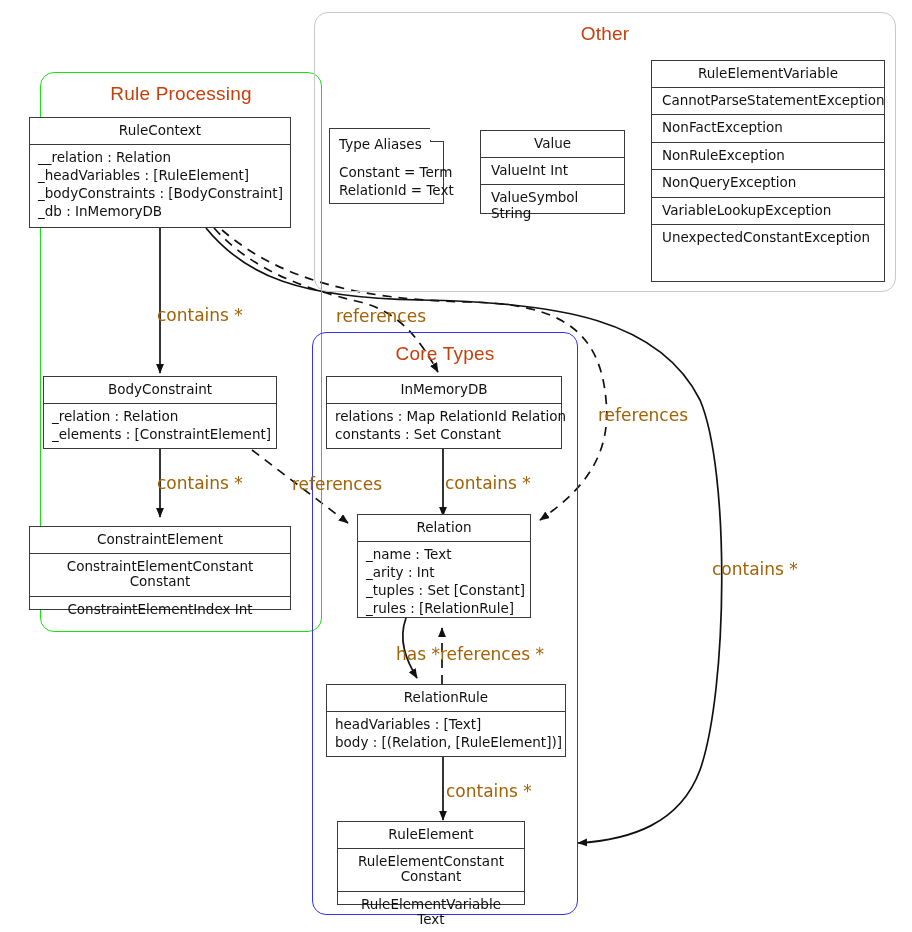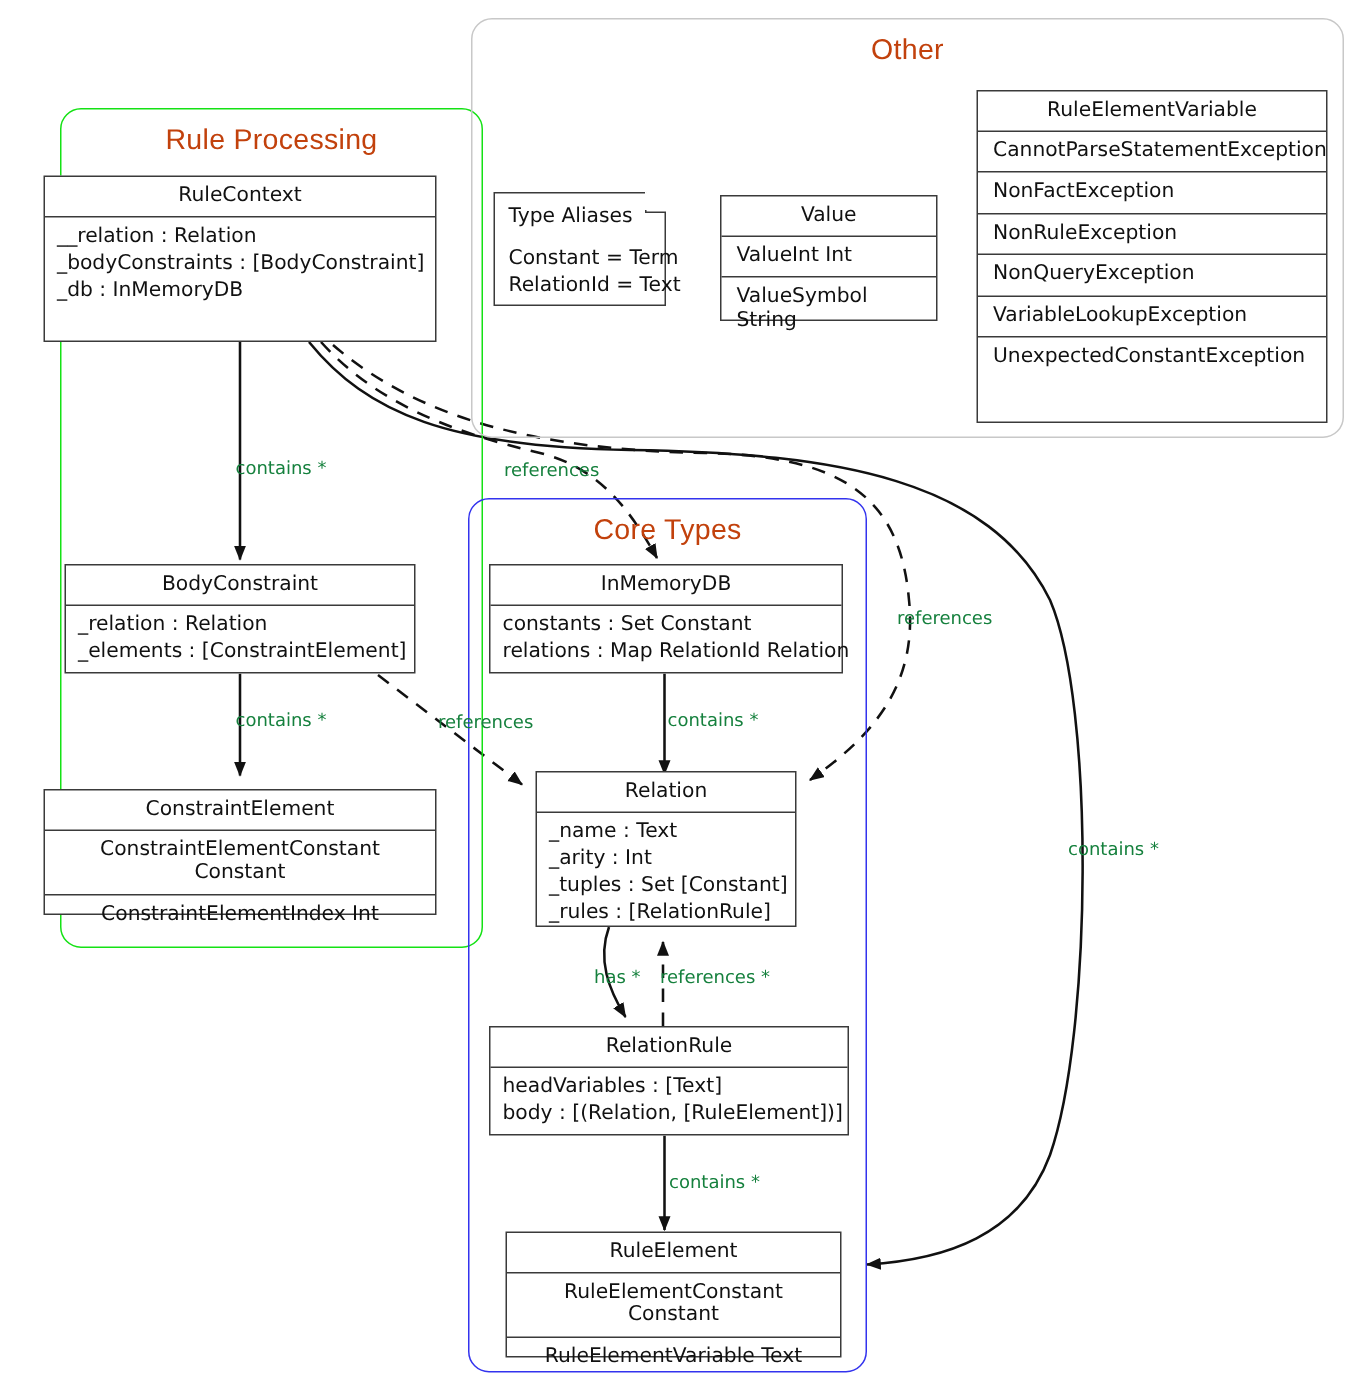--- a/index.html
+++ b/index.html
@@ -173,6 +173,7 @@
     <div class="cls-name">RuleContext</div>
     <div class="cls-compartment">
       <div class="cls-attr">__relation : Relation</div>
+      <div class="cls-attr">_headVariables : [RuleElement]</div>
       <div class="cls-attr">_bodyConstraints : [BodyConstraint]</div>
       <div class="cls-attr">_db : InMemoryDB</div>
     </div>

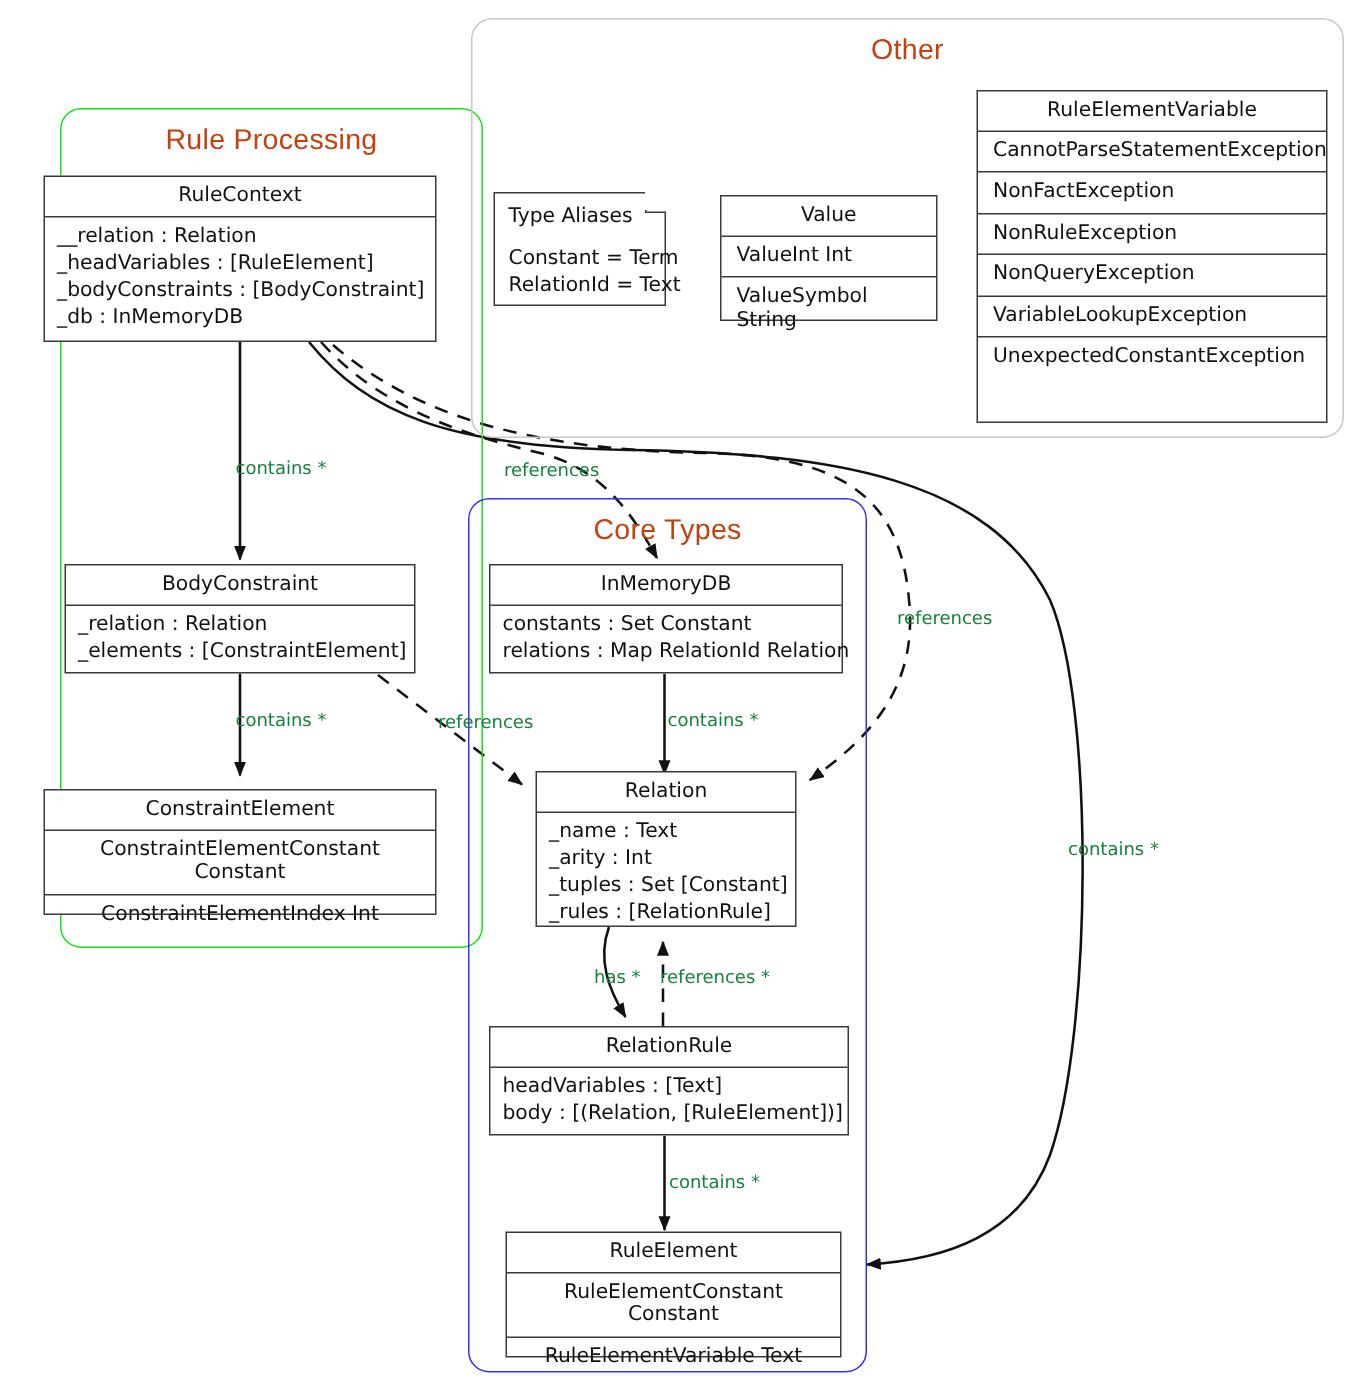--- a/index.html
+++ b/index.html
@@ -113,8 +113,8 @@
   
   .edge-label {
     position: absolute;
-    font-size: 12px;
-    color: #15803d;
+    font-size: 17px;
+    color: #a16207;
     white-space: nowrap;
     background: transparent;
   }

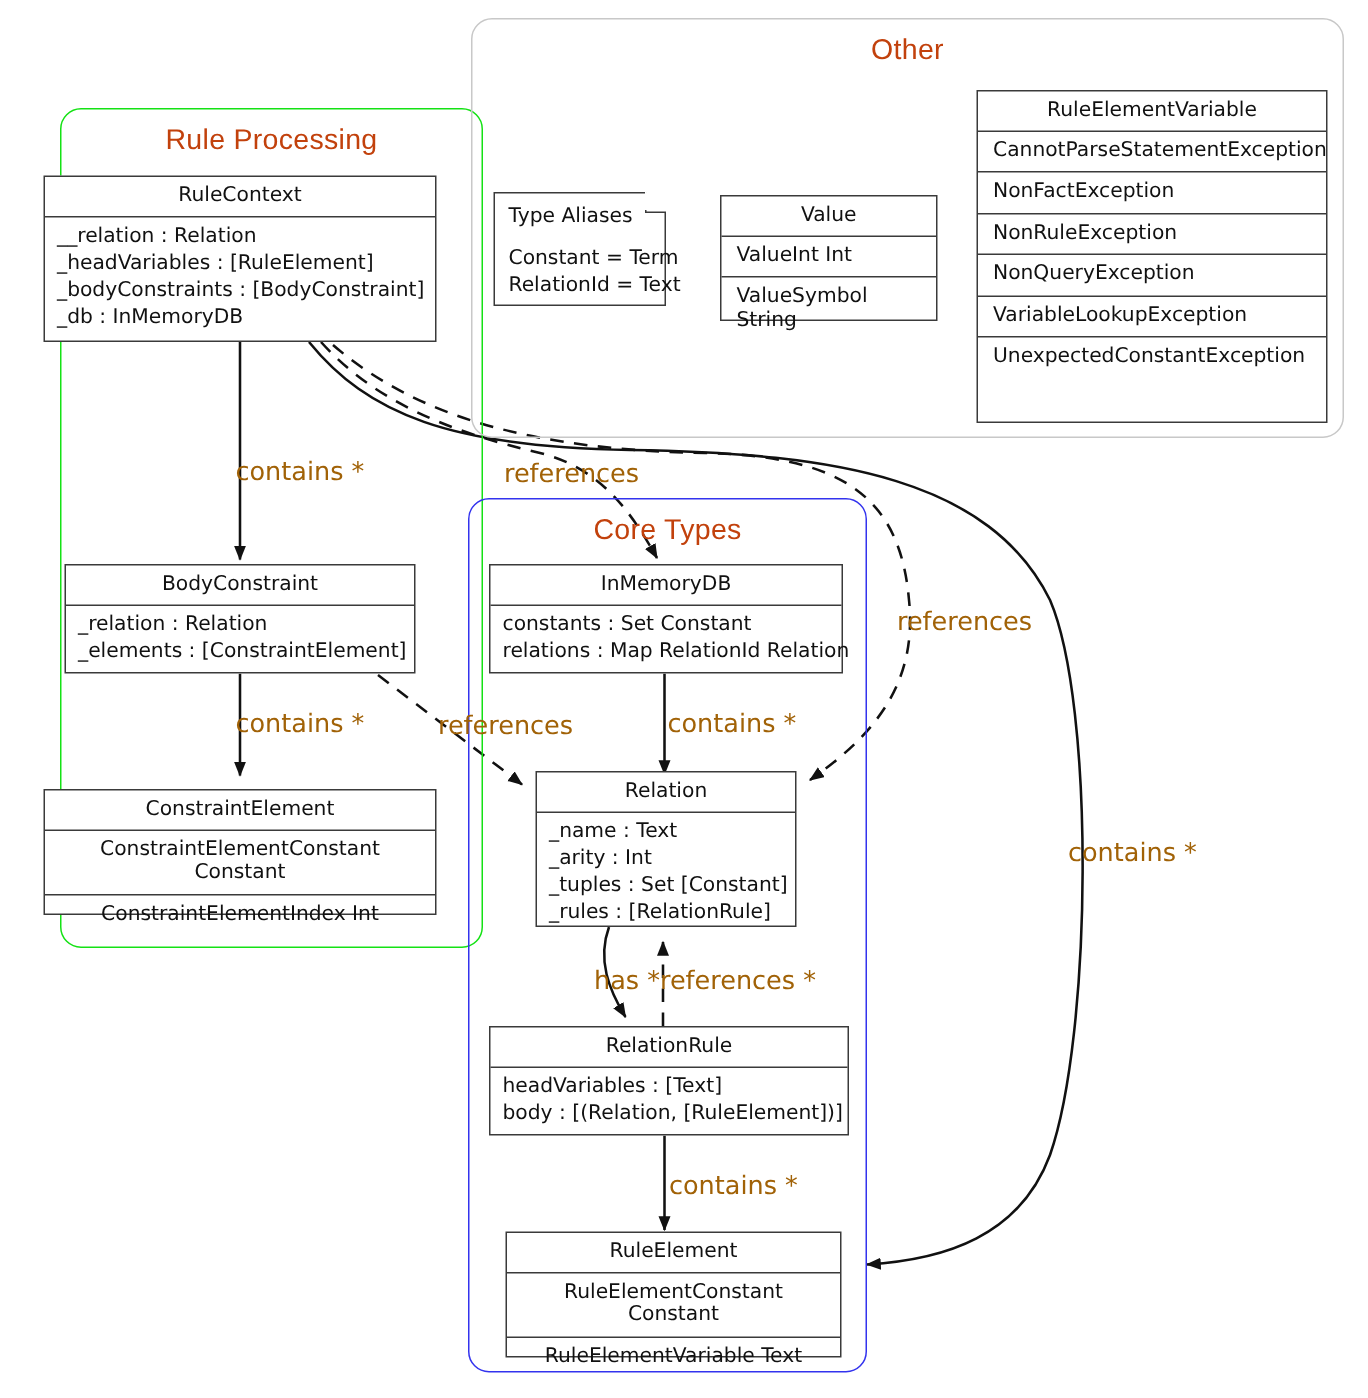--- a/index.html
+++ b/index.html
@@ -196,8 +196,8 @@
   <div class="cls" style="left:326px; top:376px; width:236px; height:73px;">
     <div class="cls-name">InMemoryDB</div>
     <div class="cls-compartment">
+      <div class="cls-attr">relations : Map RelationId Relation</div>
       <div class="cls-attr">constants : Set Constant</div>
-      <div class="cls-attr">relations : Map RelationId Relation</div>
     </div>
   </div>
 

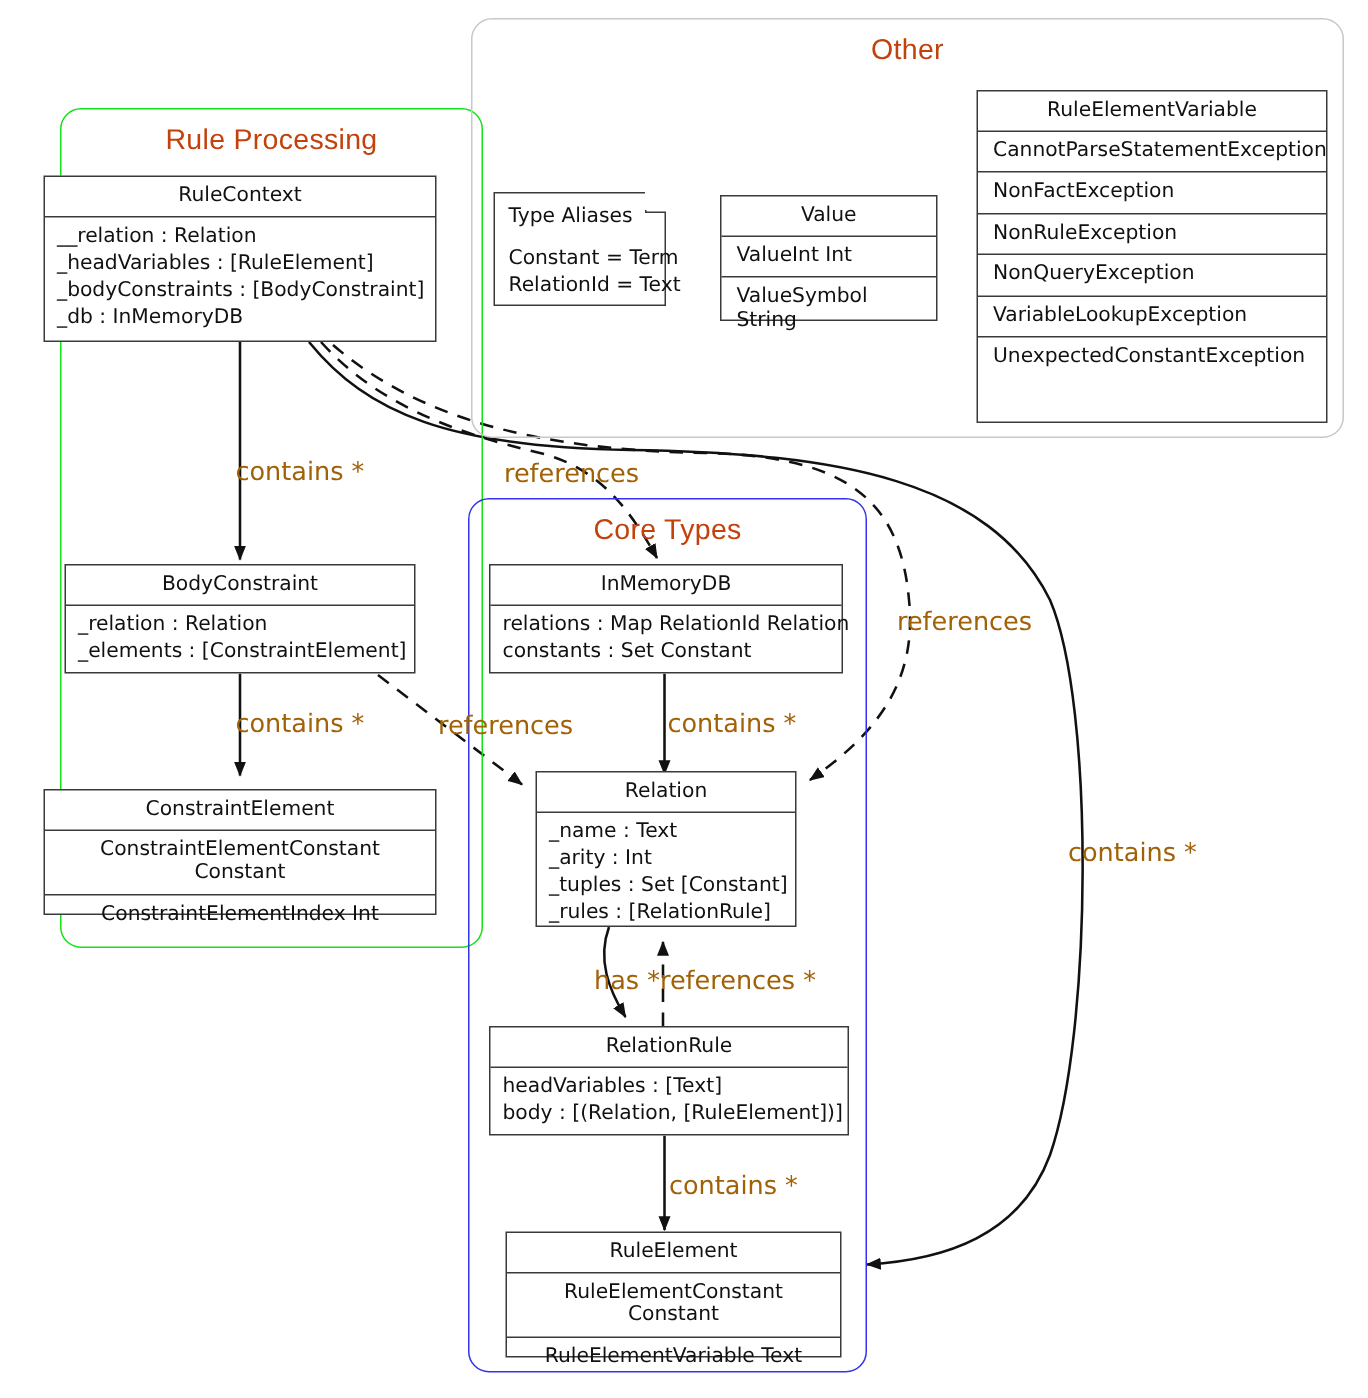--- a/index.html
+++ b/index.html
@@ -219,7 +219,7 @@
     </div>
   </div>
 
-  <div class="cls" style="left:337px; top:821px; width:224px; height:84px;">
+  <div class="cls" style="left:337px; top:821px; width:188px; height:84px;">
     <div class="cls-name">RuleElement</div>
     <div class="cls-variant center">RuleElementConstant Constant</div>
     <div class="cls-variant center">RuleElementVariable Text</div>

